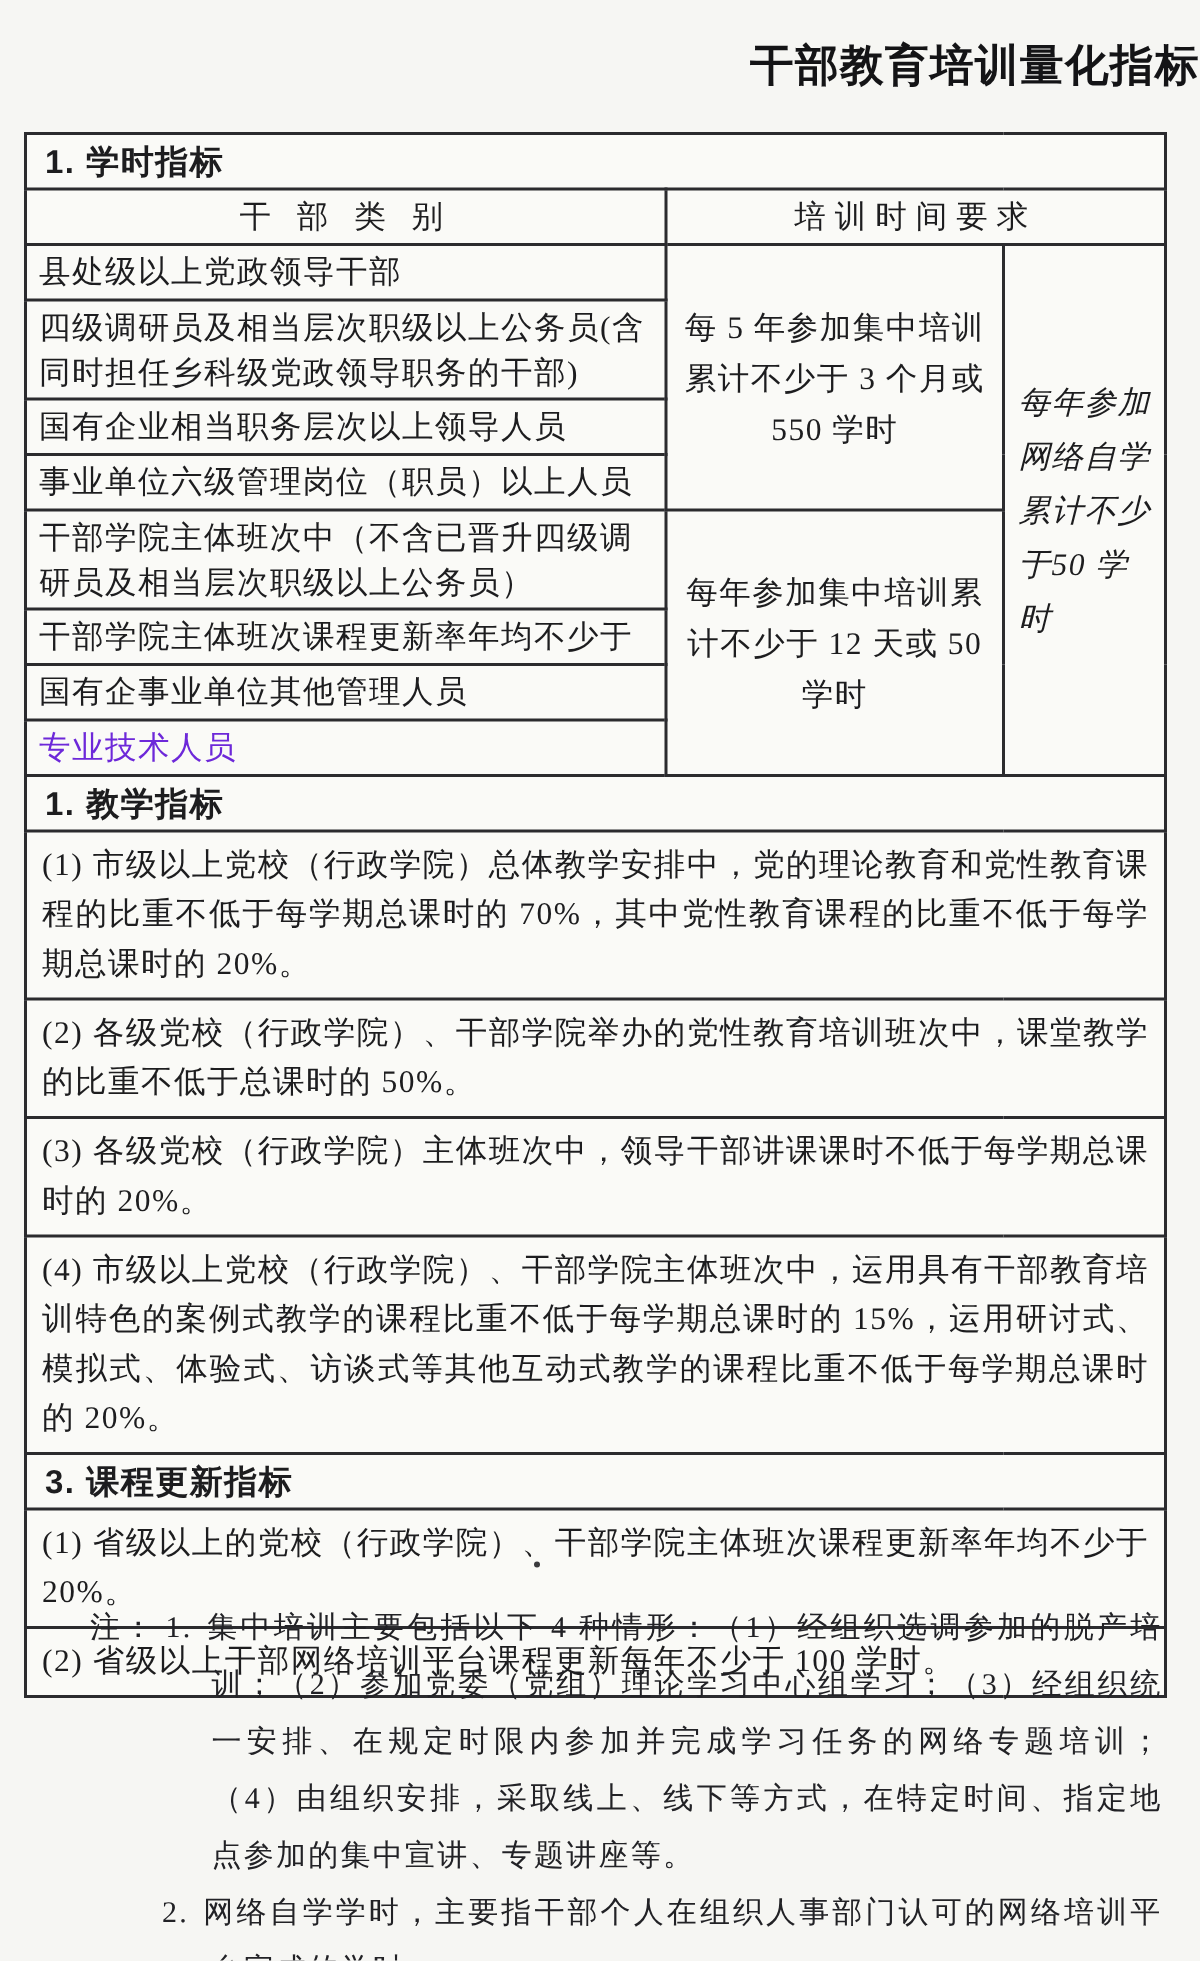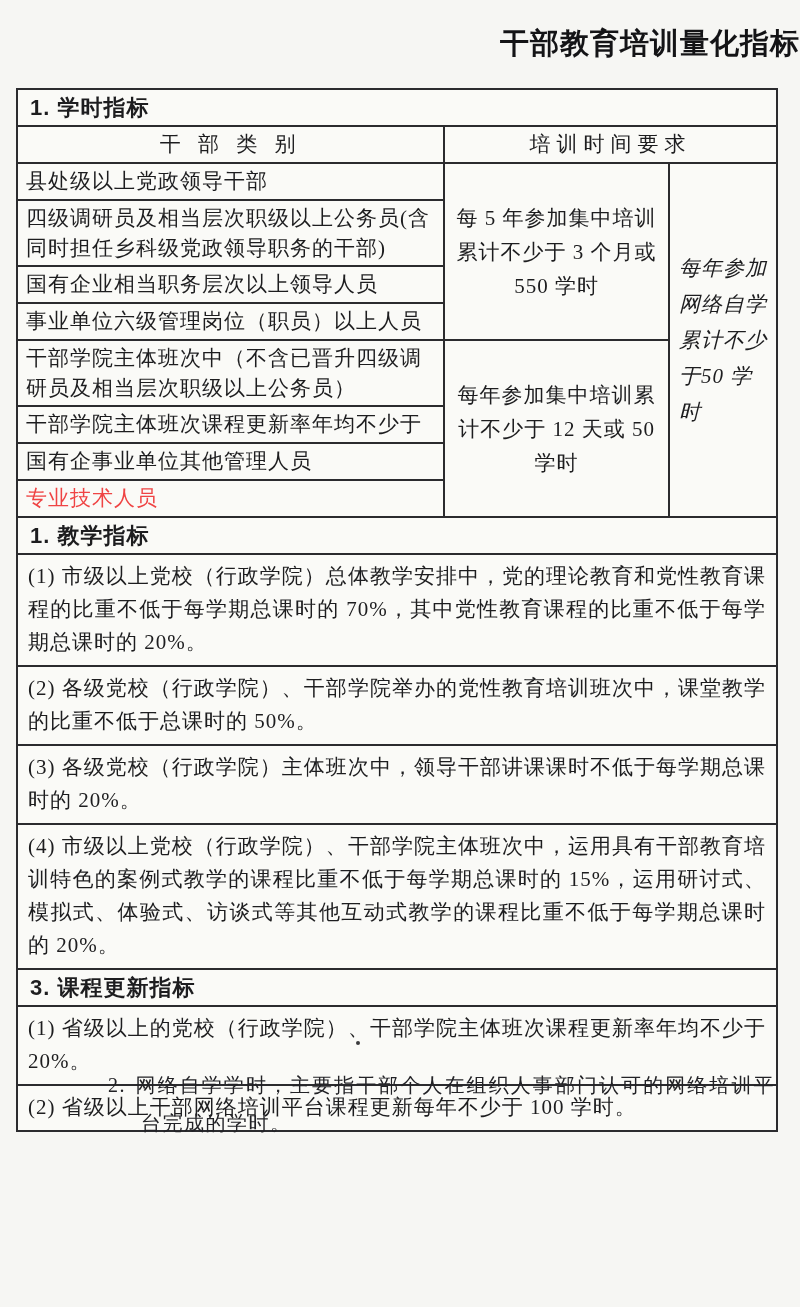--- a/index.html
+++ b/index.html
@@ -58,7 +58,7 @@
   td.cat { padding-left: 8px; }
   tr.r-single td.cat { height: 35px; }
   tr.r-double td.cat { height: 65px; line-height: 30px; margin-top: 47px; }
-  tr.r-last td.cat { height: 35px; color: #ef4444; margin-left: 11px; }
+  tr.r-last td.cat { height: 35px; color: #6d28d9; margin-left: 11px; }
   td.req {
     line-height: 34px;
     padding: 4px 8px;

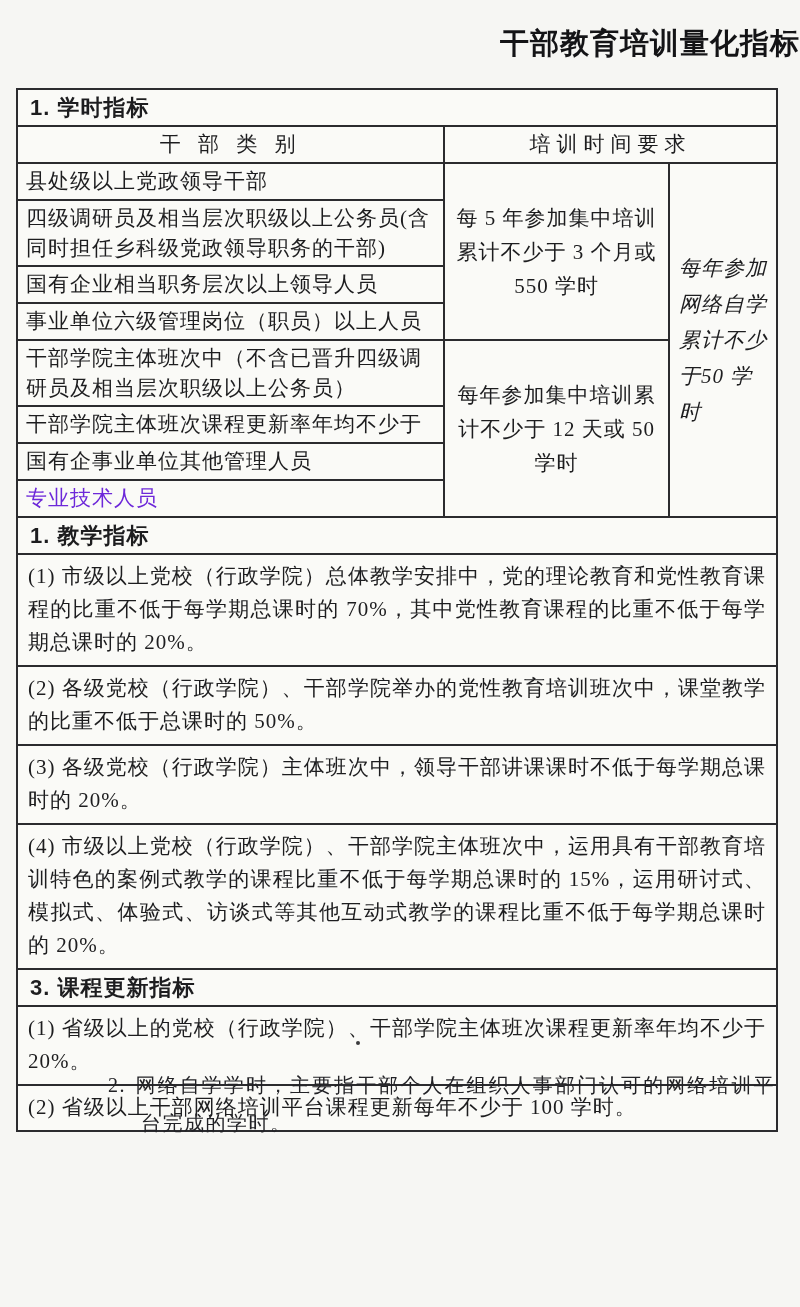--- a/index.html
+++ b/index.html
@@ -178,6 +178,7 @@
 <div class="artifact-dot"></div>
 
 <div class="notes">
+  <div class="note-item-1"><span class="note-label">注：</span><span class="note-num">1.</span><span>集中培训主要包括以下 4 种情形：（1）经组织选调参加的脱产培训；（2）参加党委（党组）理论学习中心组学习；（3）经组织统一安排、在规定时限内参加并完成学习任务的网络专题培训；（4）由组织安排，采取线上、线下等方式，在特定时间、指定地点参加的集中宣讲、专题讲座等。</span></div>
   <div class="note-item-2"><span class="note-num">2.</span><span>网络自学学时，主要指干部个人在组织人事部门认可的网络培训平台完成的学时。</span></div>
 </div>
 

